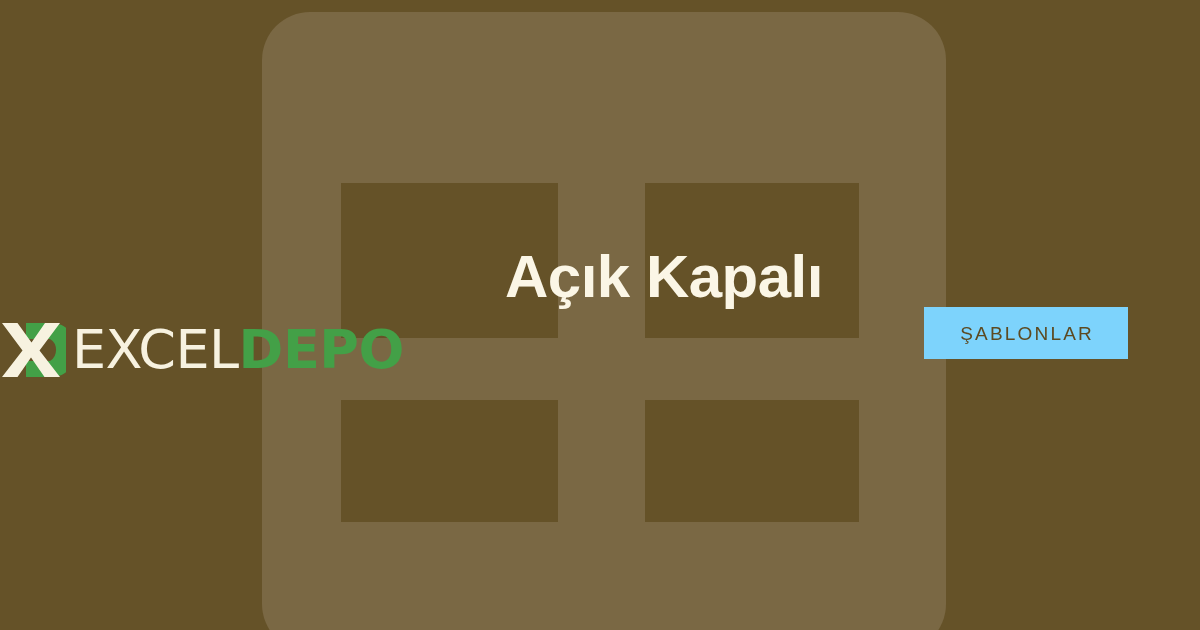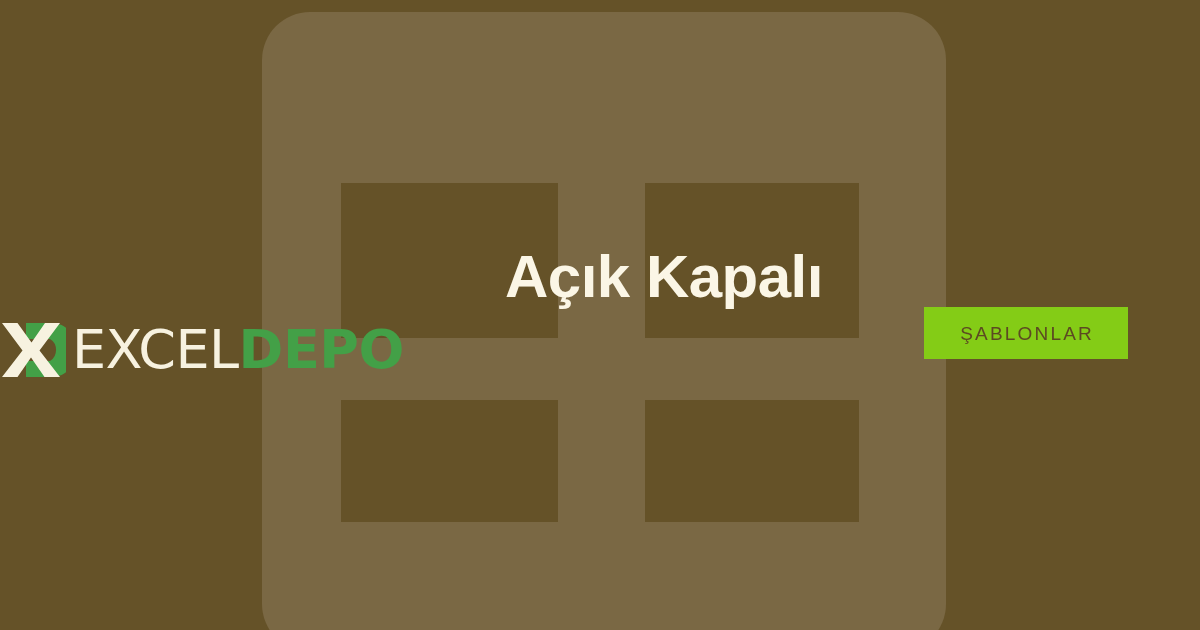--- a/index.html
+++ b/index.html
@@ -105,7 +105,7 @@
   
   .badge {
     margin-top: 36px;
-    background: #84cc16;
+    background: #7dd3fc;
     color: #5c4a22;
     font-family: "Liberation Sans", "DejaVu Sans", sans-serif;
     font-size: 19px;

